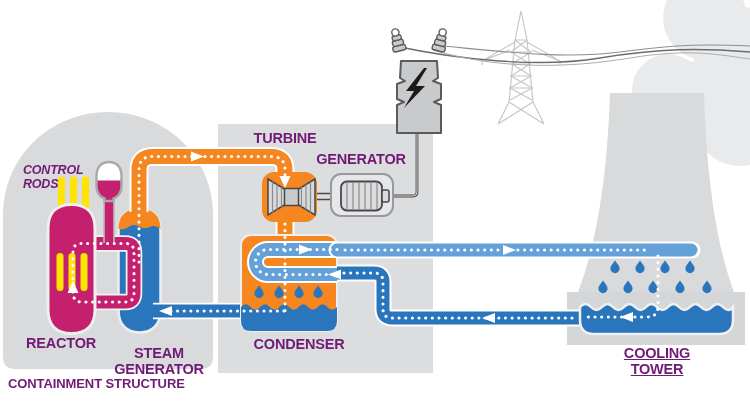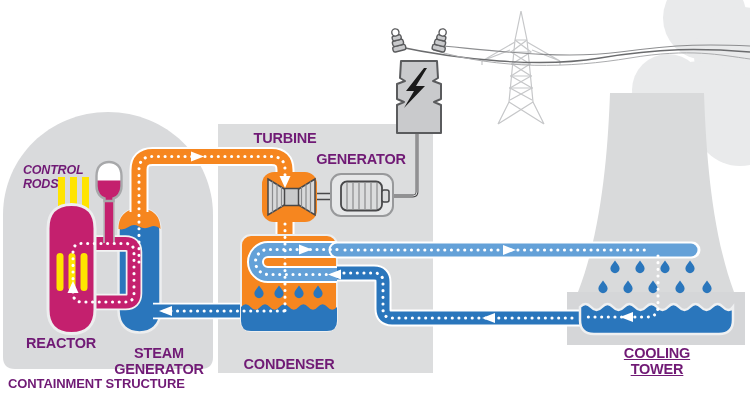--- a/index.html
+++ b/index.html
@@ -212,7 +212,7 @@
 <div class="lbl big" style="left:8px;top:376px;">CONTAINMENT STRUCTURE</div>
 <div class="lbl center" style="left:285px;top:131px;">TURBINE</div>
 <div class="lbl center" style="left:361px;top:152px;">GENERATOR</div>
-<div class="lbl center" style="left:289px;top:337px;margin-top:20px;">CONDENSER</div>
+<div class="lbl center" style="left:299px;top:337px;">CONDENSER</div>
 <div class="lbl center" style="left:657px;top:346px;text-decoration:underline;">COOLING
 TOWER</div>
 </div>

